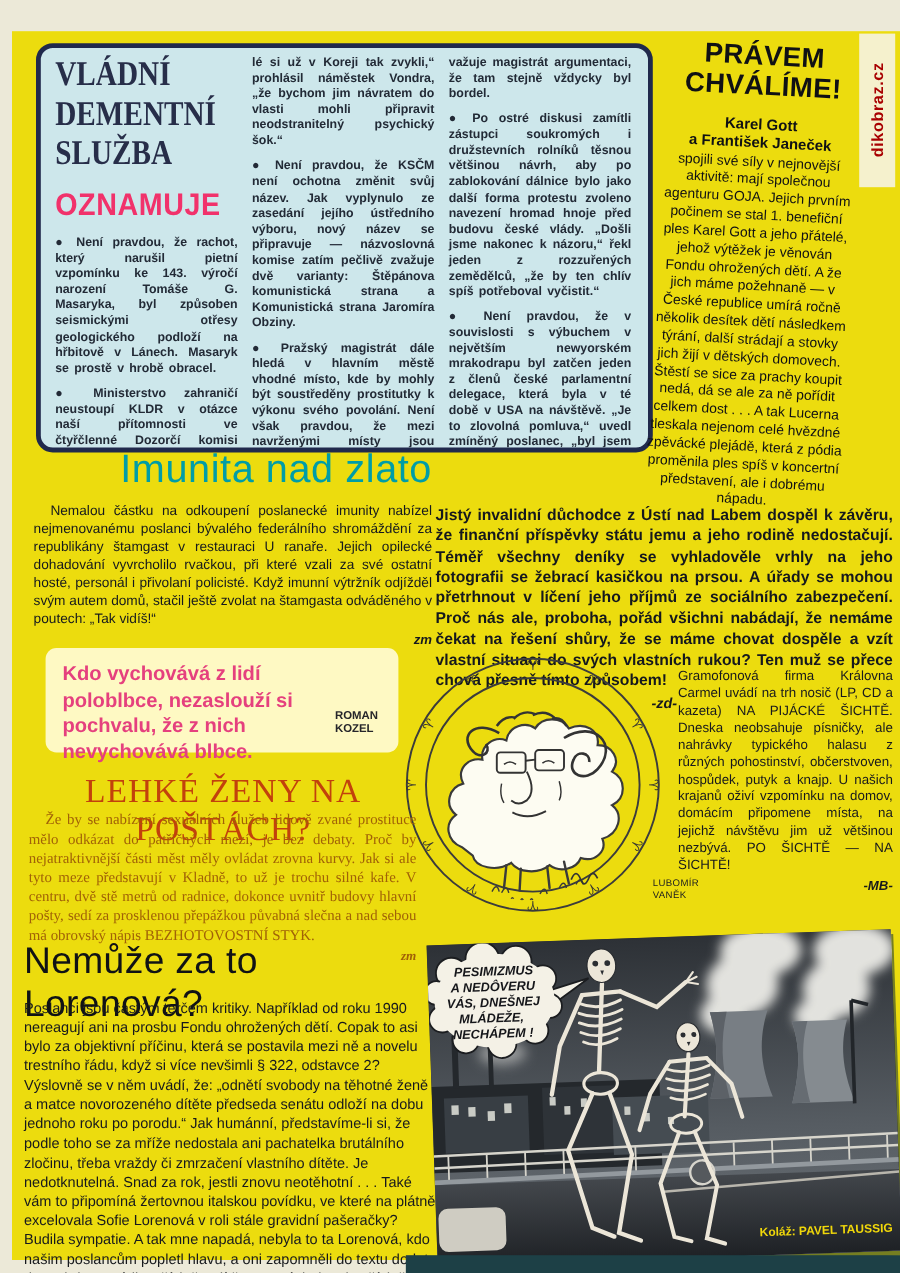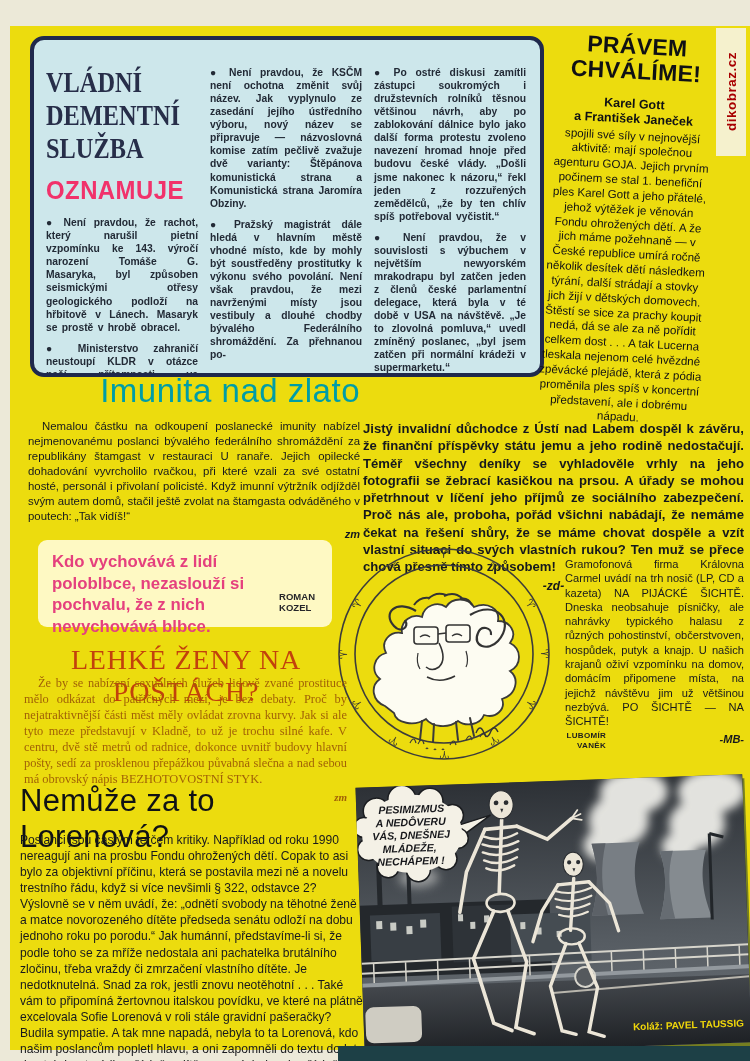--- a/index.html
+++ b/index.html
@@ -13,7 +13,7 @@
     font-size:13.5px;letter-spacing:.5px;}
   
   .dement-box{position:absolute;left:30px;top:36px;width:514px;height:341px;background:#cde7eb;
-    border:4px solid #20294c;border-radius:14px;box-sizing:border-box;padding:26px 12px;
+    border:4px solid #20294c;border-radius:14px;box-sizing:border-box;padding:6px 12px;
     display:flex;gap:12px;overflow:hidden;}
   .dement-col{width:152px;flex:0 0 152px;}
   .dement-title{font-family:"Liberation Serif","DejaVu Serif",serif;font-weight:bold;color:#272e49;

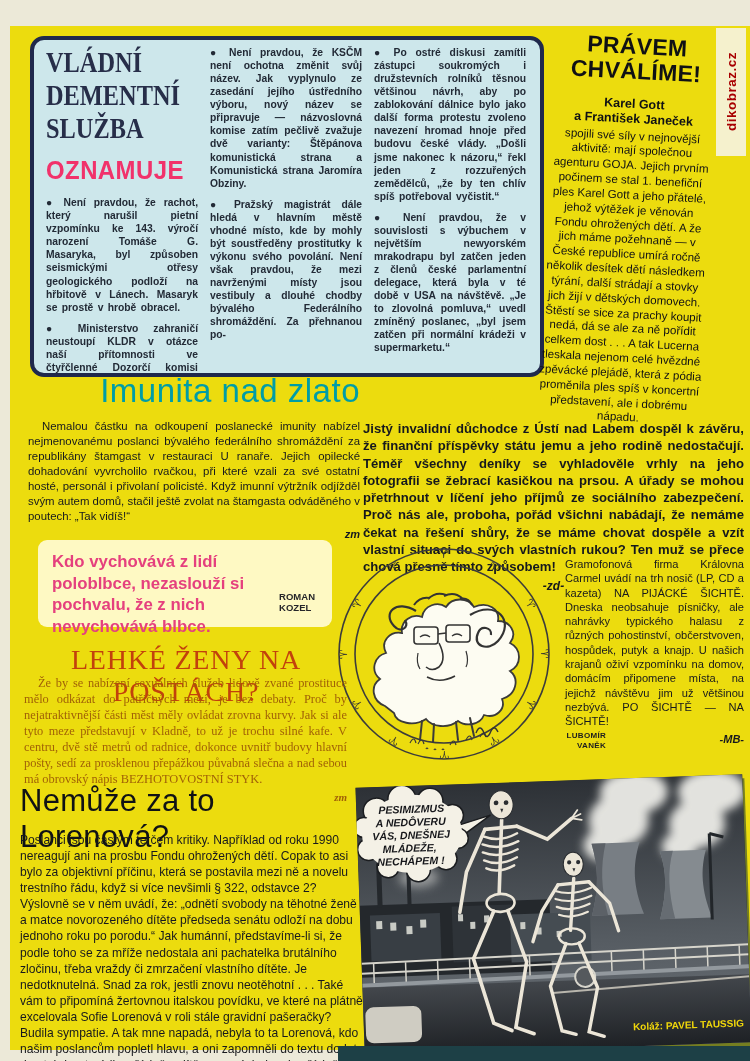--- a/index.html
+++ b/index.html
@@ -90,6 +90,7 @@
       <p class="dem-p">● Ministerstvo zahraničí neustoupí KLDR v otázce naší přítomnosti ve čtyřčlenné Dozorčí komisi neutrálních států pro příměří v Koreji. „Naši pozorovate-</p>
     </div>
     <div class="dement-col">
+      <p class="dem-p">lé si už v Koreji tak zvykli,“ prohlásil náměstek Vondra, „že bychom jim návratem do vlasti mohli připravit neodstranitelný psychický šok.“</p>
       <p class="dem-p">● Není pravdou, že KSČM není ochotna změnit svůj název. Jak vyplynulo ze zasedání jejího ústředního výboru, nový název se připravuje — názvoslovná komise zatím pečlivě zvažuje dvě varianty: Štěpánova komunistická strana a Komunistická strana Jaromíra Obziny.</p>
       <p class="dem-p">● Pražský magistrát dále hledá v hlavním městě vhodné místo, kde by mohly být soustředěny prostitutky k výkonu svého povolání. Není však pravdou, že mezi navrženými místy jsou vestibuly a dlouhé chodby bývalého Federálního shromáždění. Za přehnanou po-</p>
     </div>

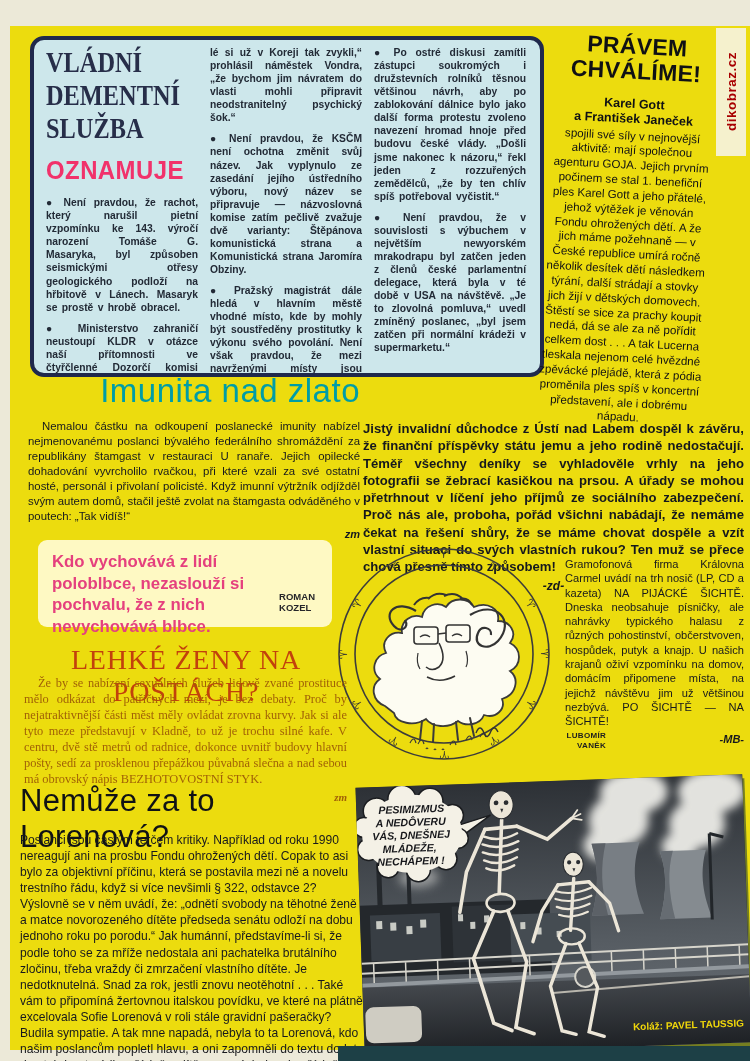--- a/index.html
+++ b/index.html
@@ -95,6 +95,7 @@
       <p class="dem-p">● Pražský magistrát dále hledá v hlavním městě vhodné místo, kde by mohly být soustředěny prostitutky k výkonu svého povolání. Není však pravdou, že mezi navrženými místy jsou vestibuly a dlouhé chodby bývalého Federálního shromáždění. Za přehnanou po-</p>
     </div>
     <div class="dement-col">
+      <p class="dem-p">važuje magistrát argumentaci, že tam stejně vždycky byl bordel.</p>
       <p class="dem-p">● Po ostré diskusi zamítli zástupci soukromých i družstevních rolníků těsnou většinou návrh, aby po zablokování dálnice bylo jako další forma protestu zvoleno navezení hromad hnoje před budovu české vlády. „Došli jsme nakonec k názoru,“ řekl jeden z rozzuřených zemědělců, „že by ten chlív spíš potřeboval vyčistit.“</p>
       <p class="dem-p">● Není pravdou, že v souvislosti s výbuchem v největším newyorském mrakodrapu byl zatčen jeden z členů české parlamentní delegace, která byla v té době v USA na návštěvě. „Je to zlovolná pomluva,“ uvedl zmíněný poslanec, „byl jsem zatčen při normální krádeži v supermarketu.“</p>
     </div>

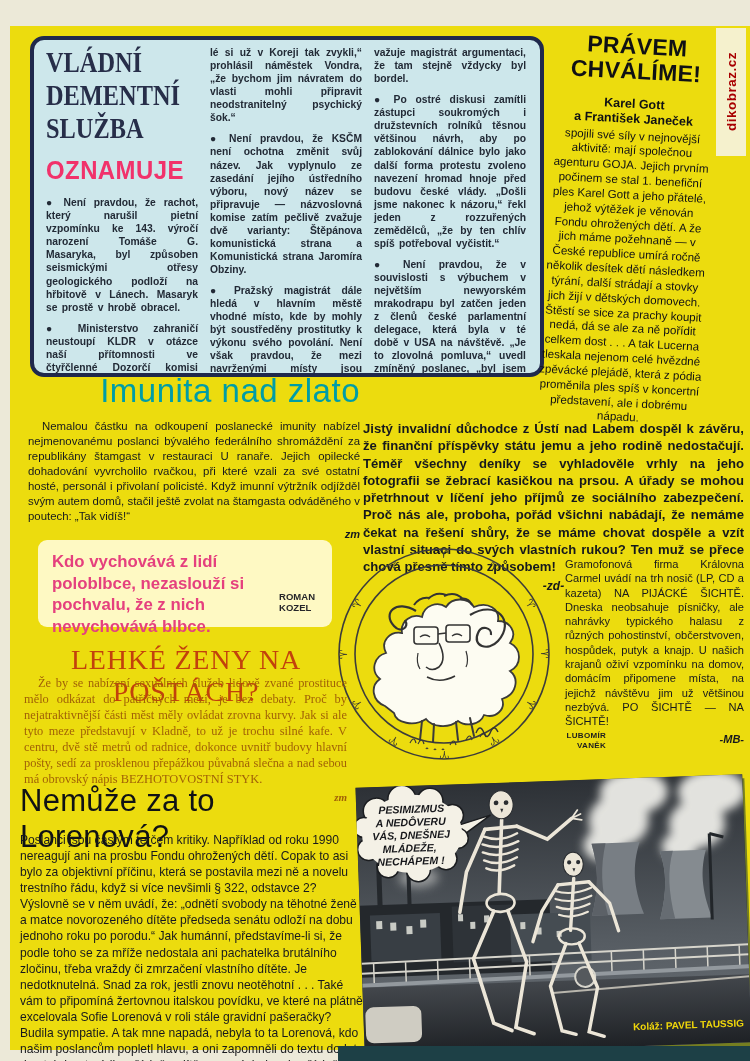--- a/index.html
+++ b/index.html
@@ -47,8 +47,8 @@
     line-height:1.15;}
   
   .cartoon{position:absolute;left:330px;top:541px;width:232px;height:230px;}
-  .cartoon-credit{position:absolute;left:544px;top:731px;width:62px;text-align:right;color:#1b1c1f;
-    font-weight:bold;font-size:8px;line-height:1.2;letter-spacing:.3px;}
+  .cartoon-credit{position:absolute;left:544px;top:731px;width:62px;text-align:left;color:#1b1c1f;
+    font-weight:normal;font-size:8px;line-height:1.2;letter-spacing:.3px;}
   
   .sichta-body{position:absolute;left:565px;top:557px;width:179px;font-size:11.1px;line-height:1.29;
     color:#17191d;text-align:justify;}

